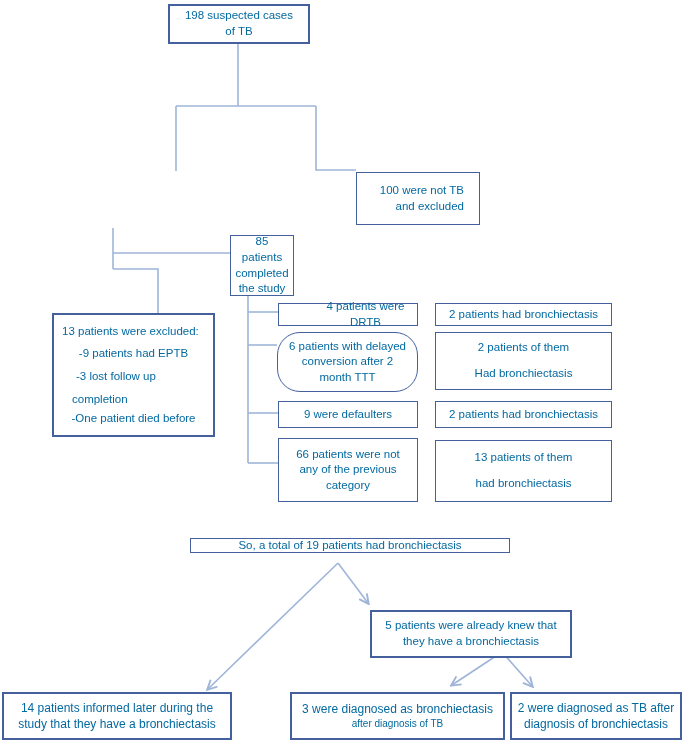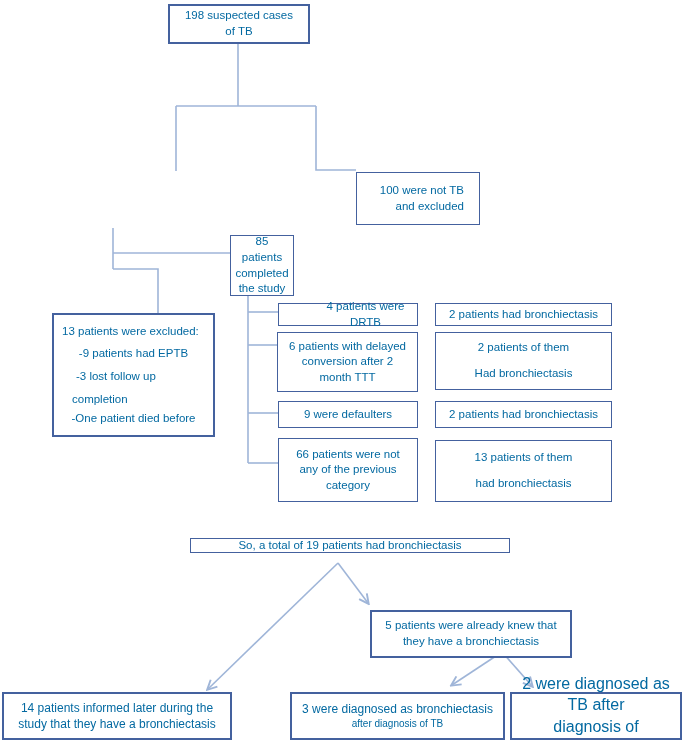--- a/index.html
+++ b/index.html
@@ -39,7 +39,7 @@
   #box-excluded .line:nth-child(4){padding-left:10px;}
   #box-excluded .line:nth-child(5){text-align:center;margin-top:0;}
   #box-drtb{left:278px;top:303px;width:140px;height:23px;padding-left:39px;}
-  #box-delayed{left:277px;top:332px;width:141px;height:60px;}
+  #box-delayed{left:277px;top:332px;width:141px;height:60px;border-radius:23px;}
   #box-defaulters{left:278px;top:401px;width:140px;height:27px;}
   #box-other{left:278px;top:438px;width:140px;height:64px;}
   #box-bronch-drtb{left:435px;top:303px;width:177px;height:23px;}

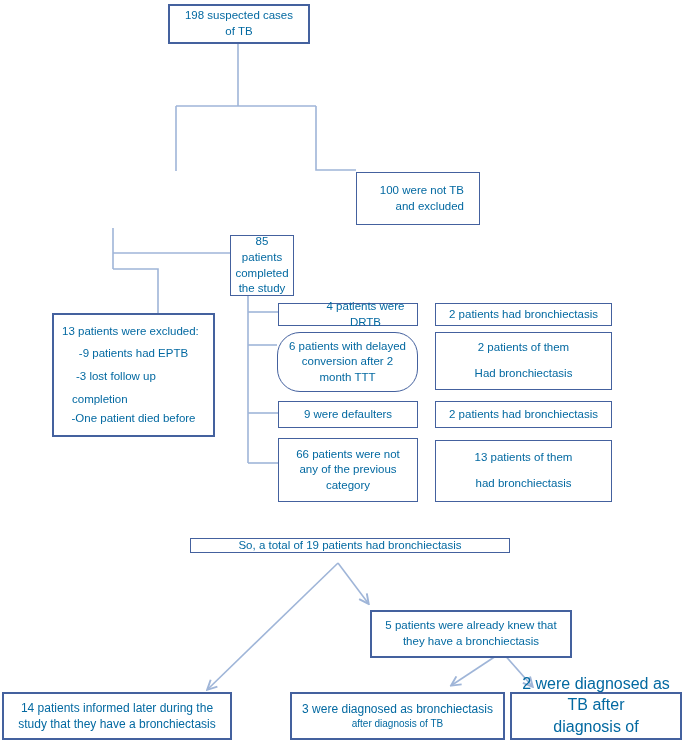--- a/index.html
+++ b/index.html
@@ -53,7 +53,7 @@
   #box-informed-later{left:2px;top:692px;width:230px;height:48px;font-size:12px;}
   #box-diag-bronch{left:290px;top:692px;width:215px;height:48px;font-size:12px;}
   #box-diag-bronch .line:nth-child(2){font-size:10px;}
-  #box-diag-tb{left:510px;top:692px;width:172px;height:48px;font-size:16px;}
+  #box-diag-tb{left:510px;top:692px;width:172px;height:48px;font-size:12px;}
 
   #connectors{position:absolute;left:0;top:0;width:685px;height:742px;pointer-events:none;}
   #connectors path{stroke:#9FB5D8;stroke-width:1.6;fill:none;}

